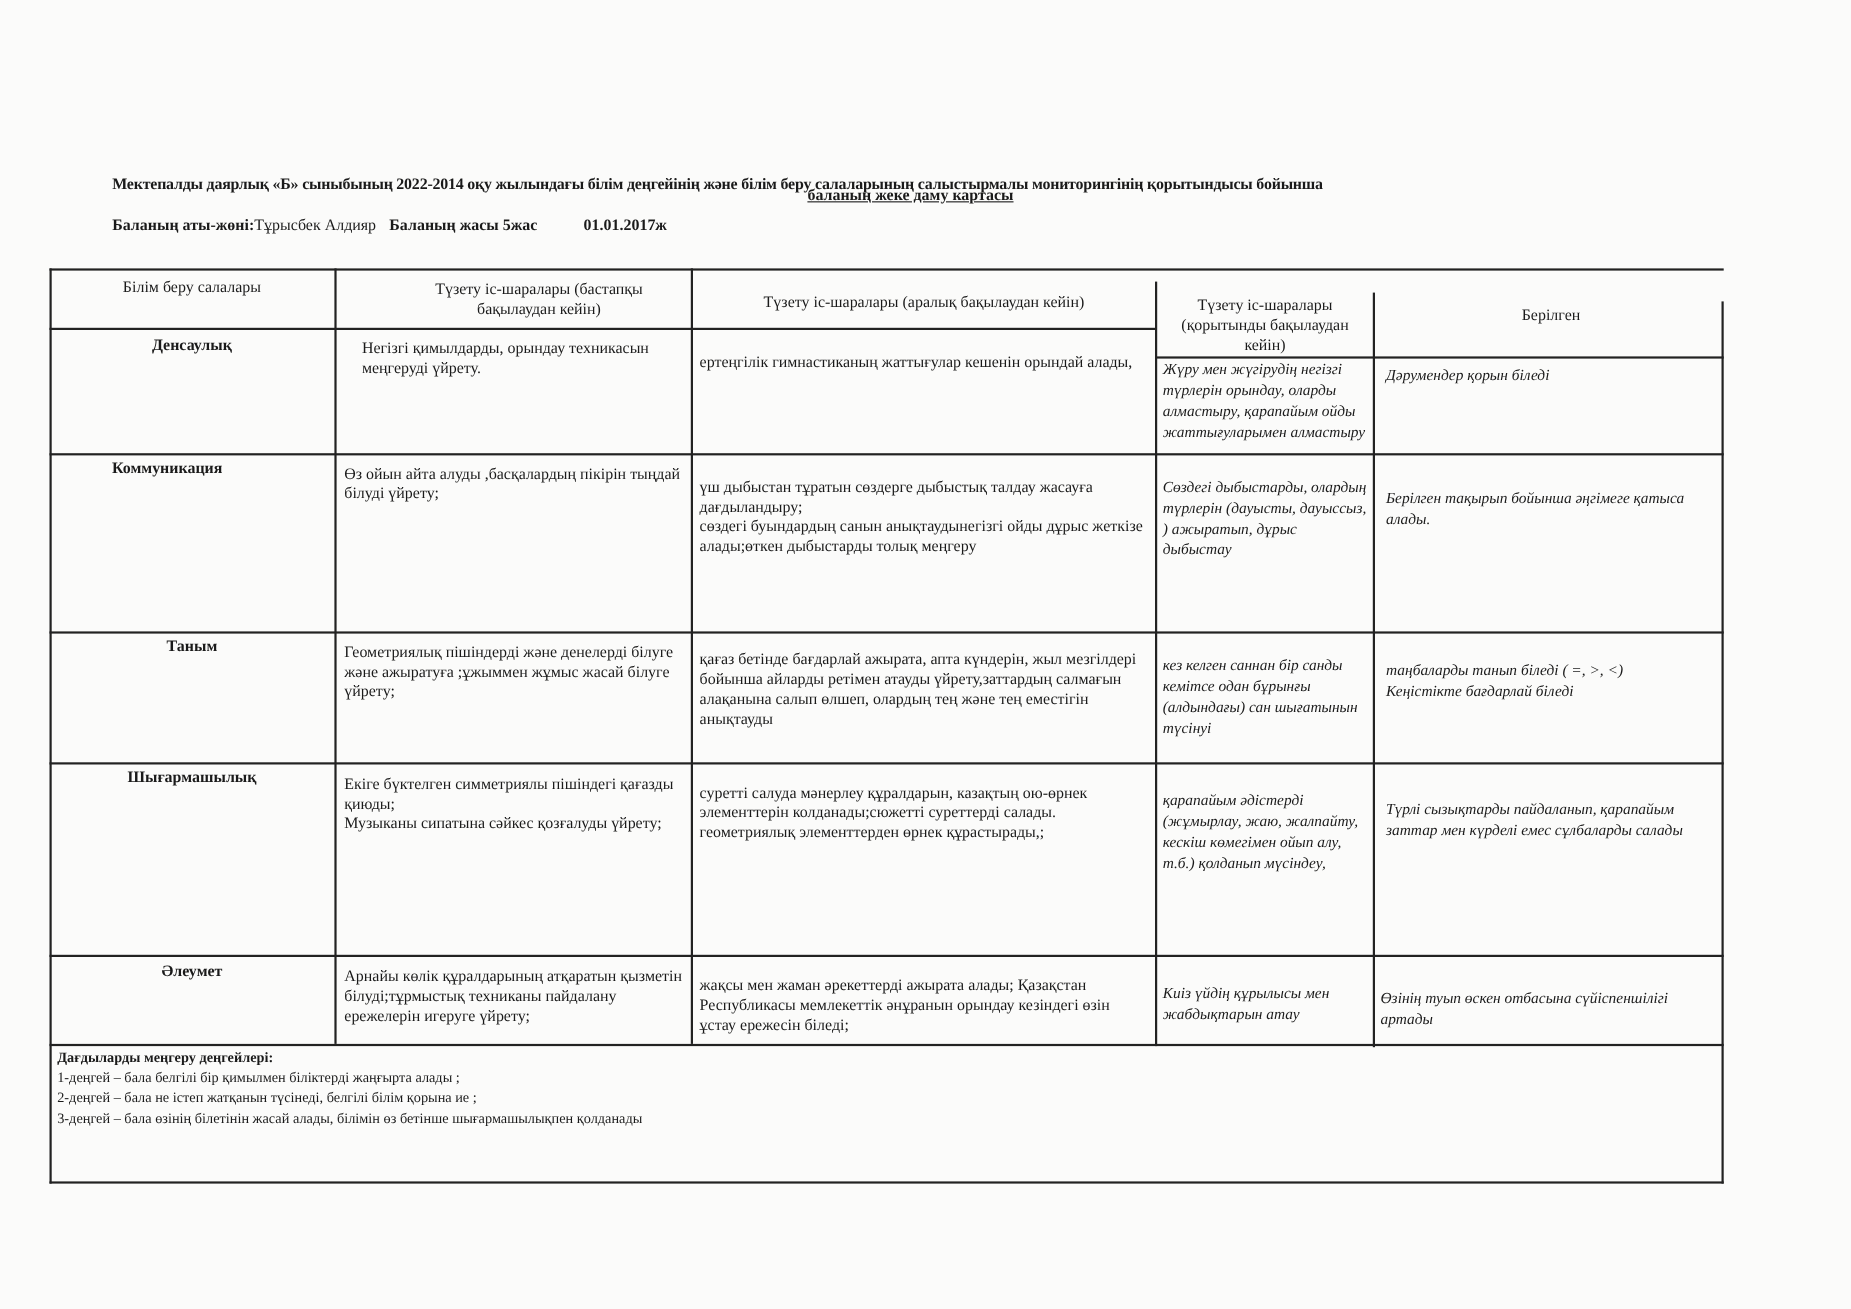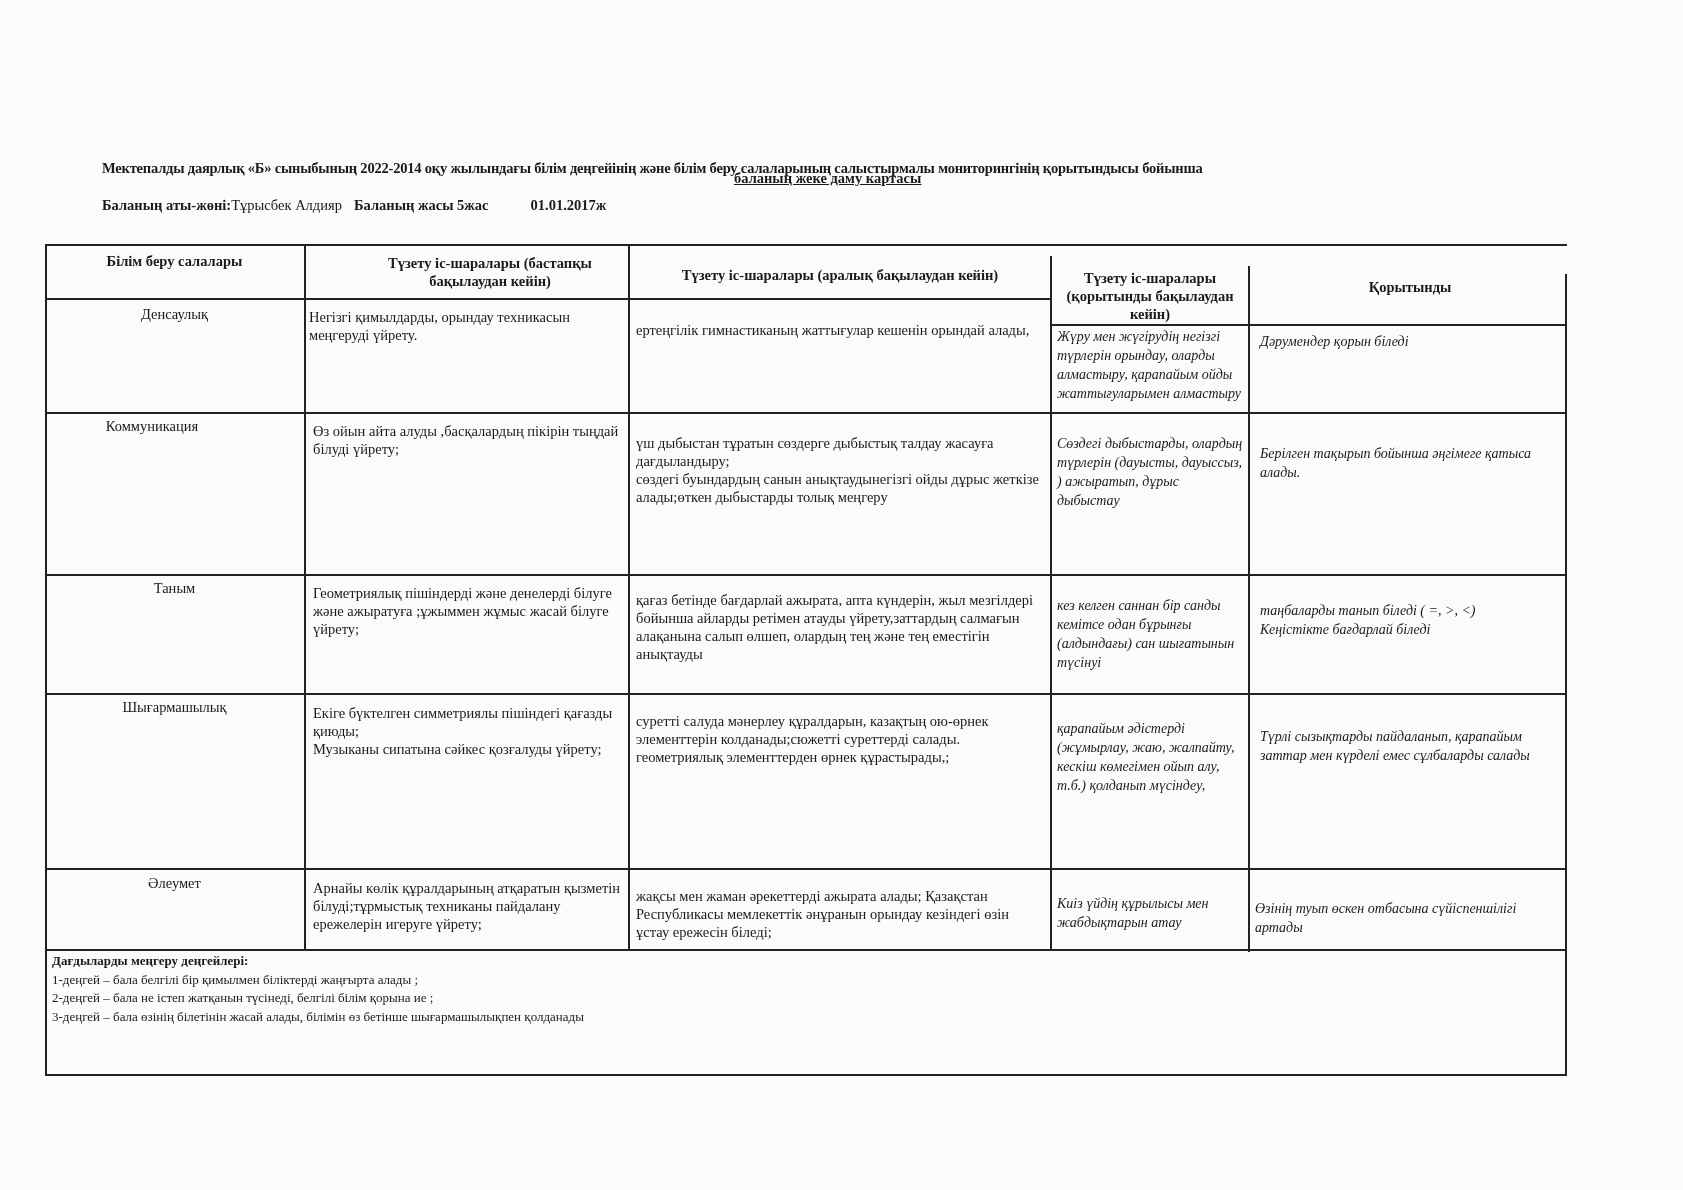--- a/index.html
+++ b/index.html
@@ -42,7 +42,7 @@
     position: absolute;
     font-size: 14.5px; line-height: 18px;
   }
-  .hdr { font-weight: bold; text-align: center; }
+  .hdr { font-weight: normal; text-align: center; }
   .area { font-weight: normal; text-align: center; }
   .it { font-style: italic; font-size: 14px; line-height: 19px; }
 

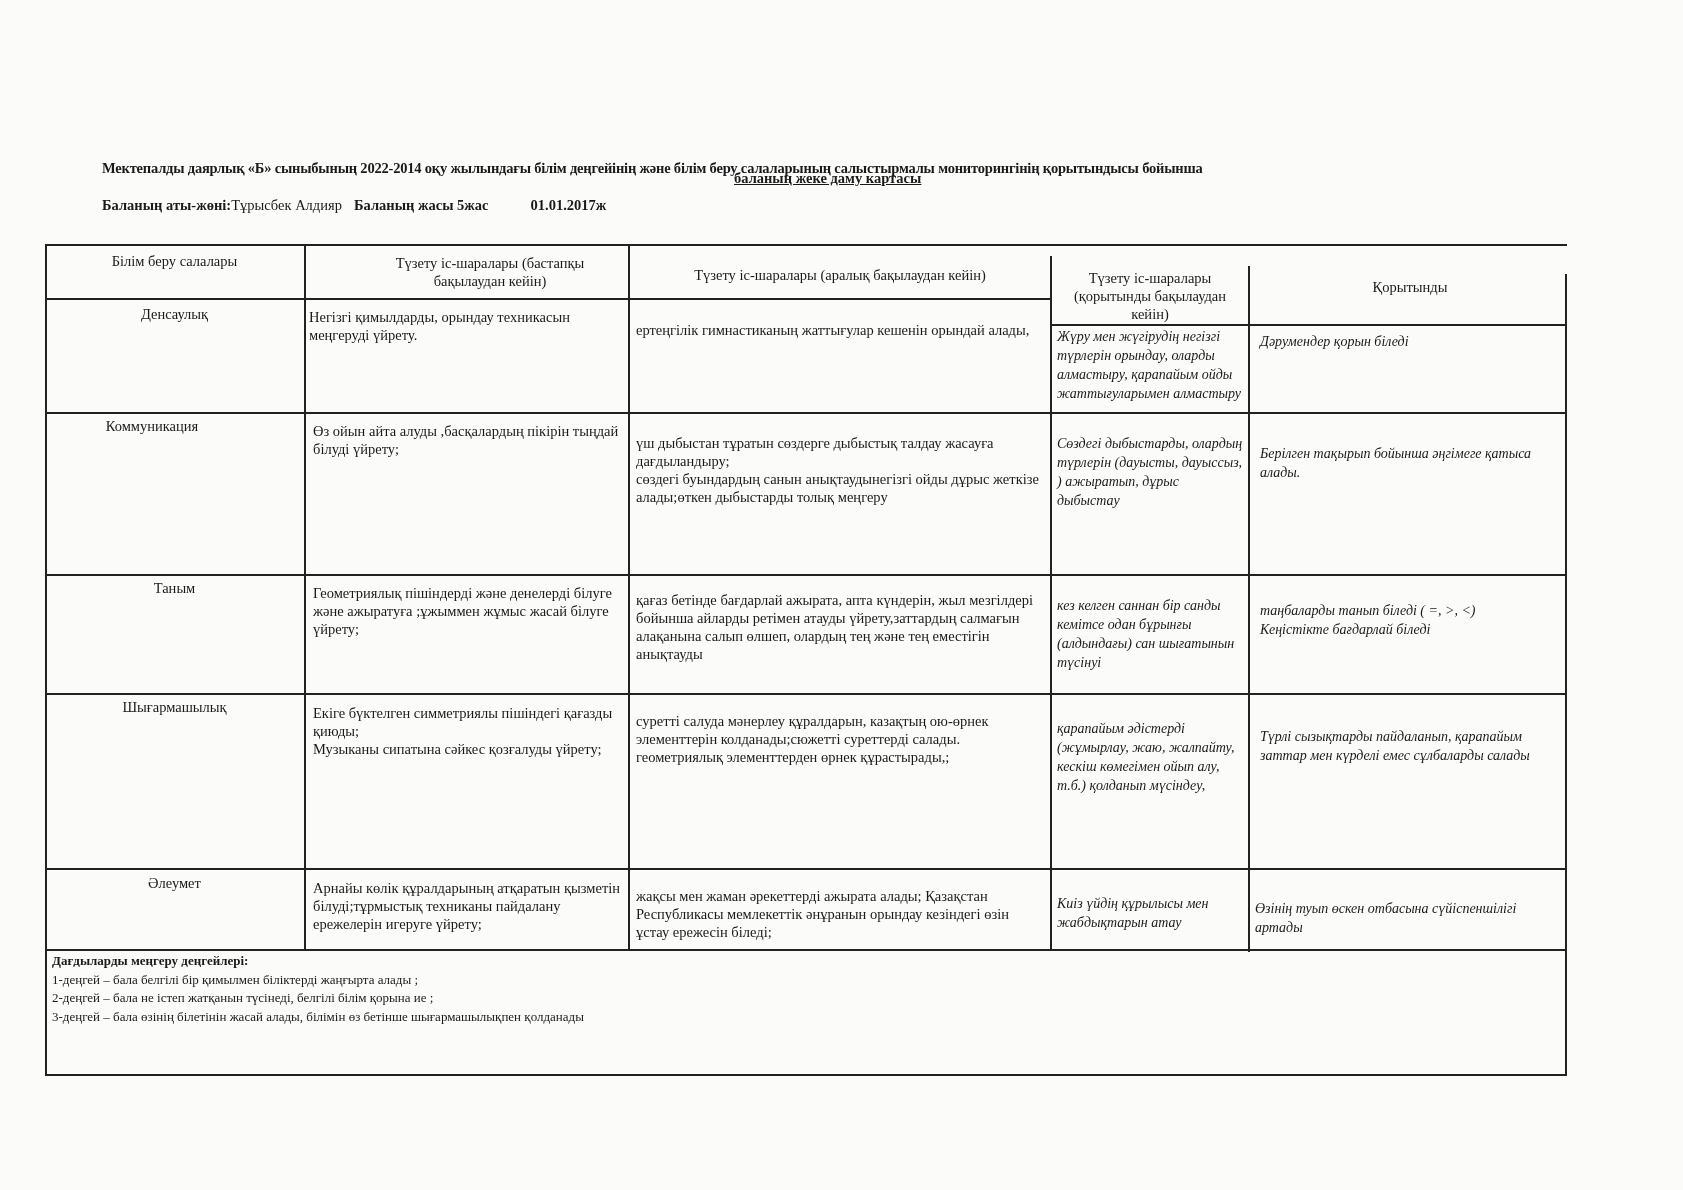--- a/index.html
+++ b/index.html
@@ -88,7 +88,7 @@
   <div class="cell hdr" style="left:330px;top:10px;width:230px">Түзету іс-шаралары (бастапқы бақылаудан кейін)</div>
   <div class="cell hdr" style="left:590px;top:22px;width:410px">Түзету іс-шаралары (аралық бақылаудан кейін)</div>
   <div class="cell hdr" style="left:1010px;top:25px;width:190px">Түзету іс-шаралары (қорытынды бақылаудан кейін)</div>
-  <div class="cell hdr" style="left:1210px;top:34px;width:310px">Қорытынды</div>
+  <div class="cell hdr" style="left:1210px;top:34px;width:310px">Берілген</div>
 
   <div class="cell area" style="left:0;top:61px;width:259px">Денсаулық</div>
   <div class="cell" style="left:264px;top:64px;width:310px">Негізгі қимылдарды, орындау техникасын меңгеруді үйрету.</div>

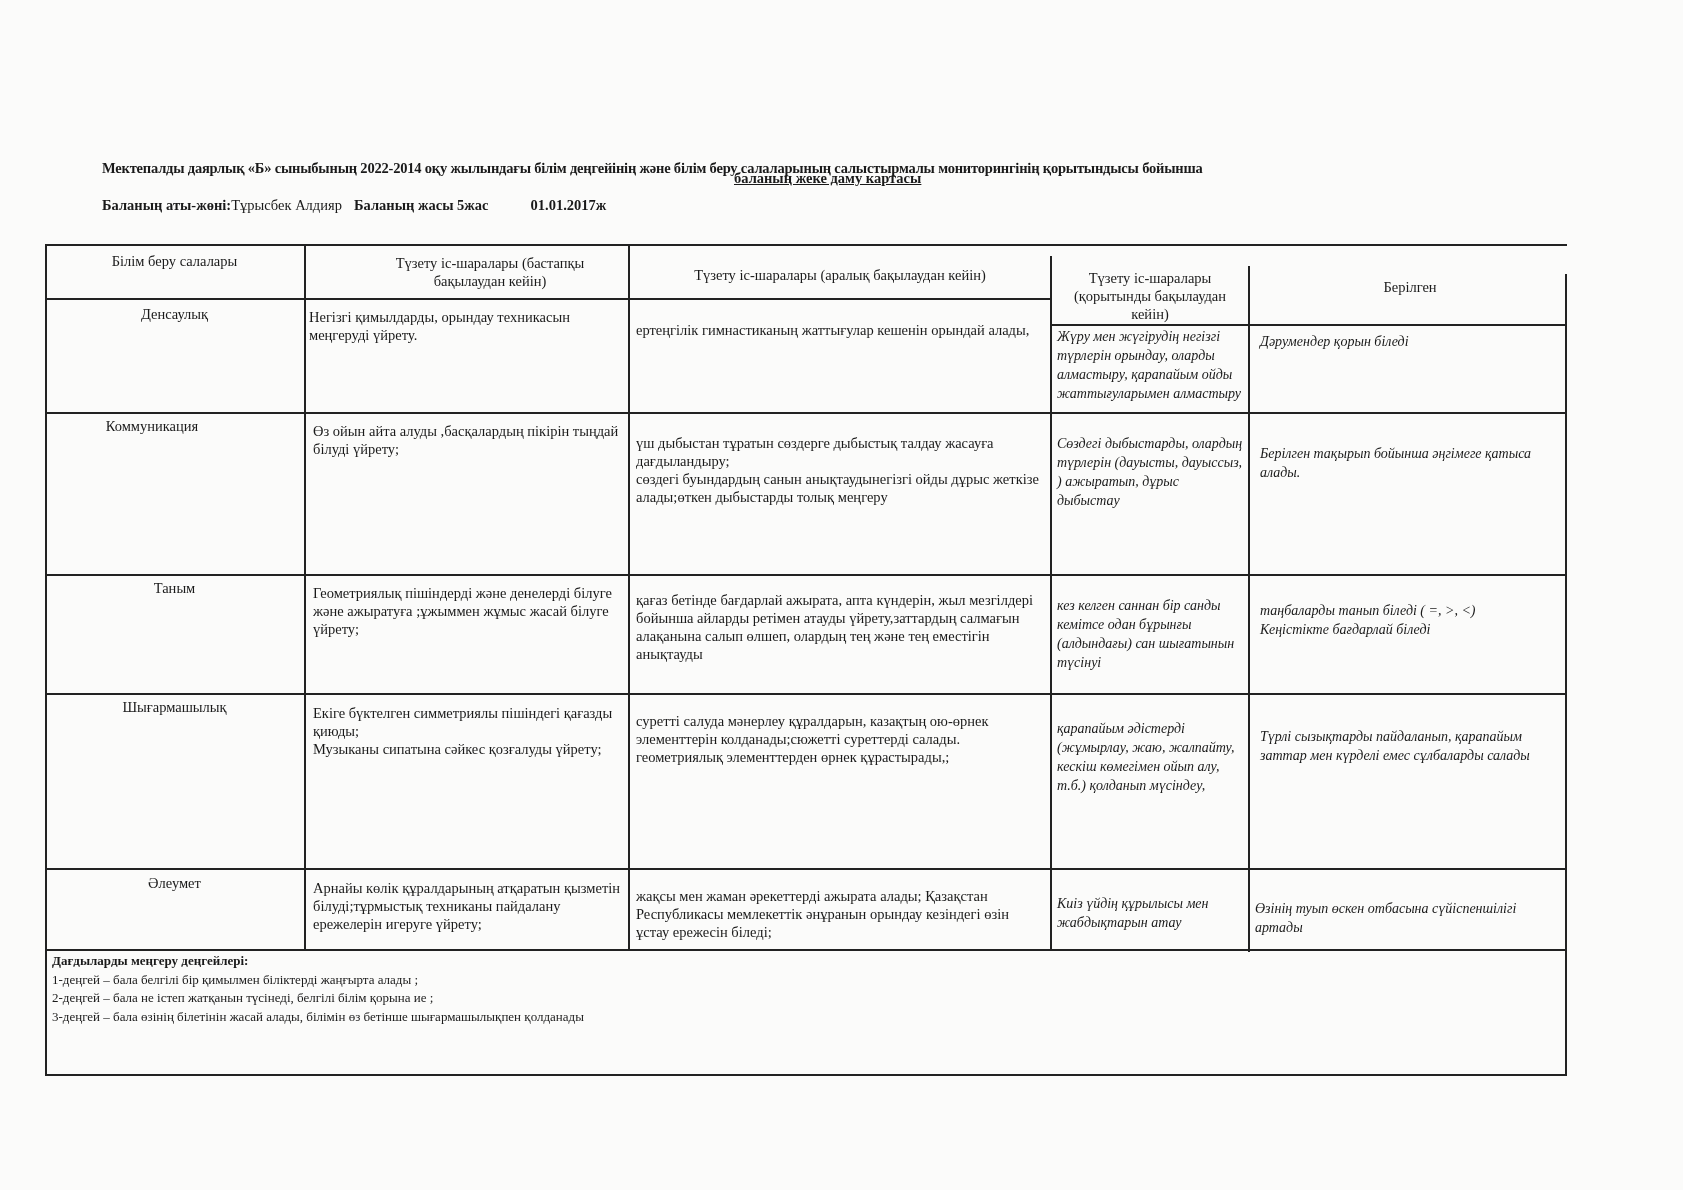--- a/index.html
+++ b/index.html
@@ -43,7 +43,7 @@
     font-size: 14.5px; line-height: 18px;
   }
   .hdr { font-weight: normal; text-align: center; }
-  .area { font-weight: normal; text-align: center; }
+  .area { font-weight: bold; text-align: center; }
   .it { font-style: italic; font-size: 14px; line-height: 19px; }
 
   .levels {

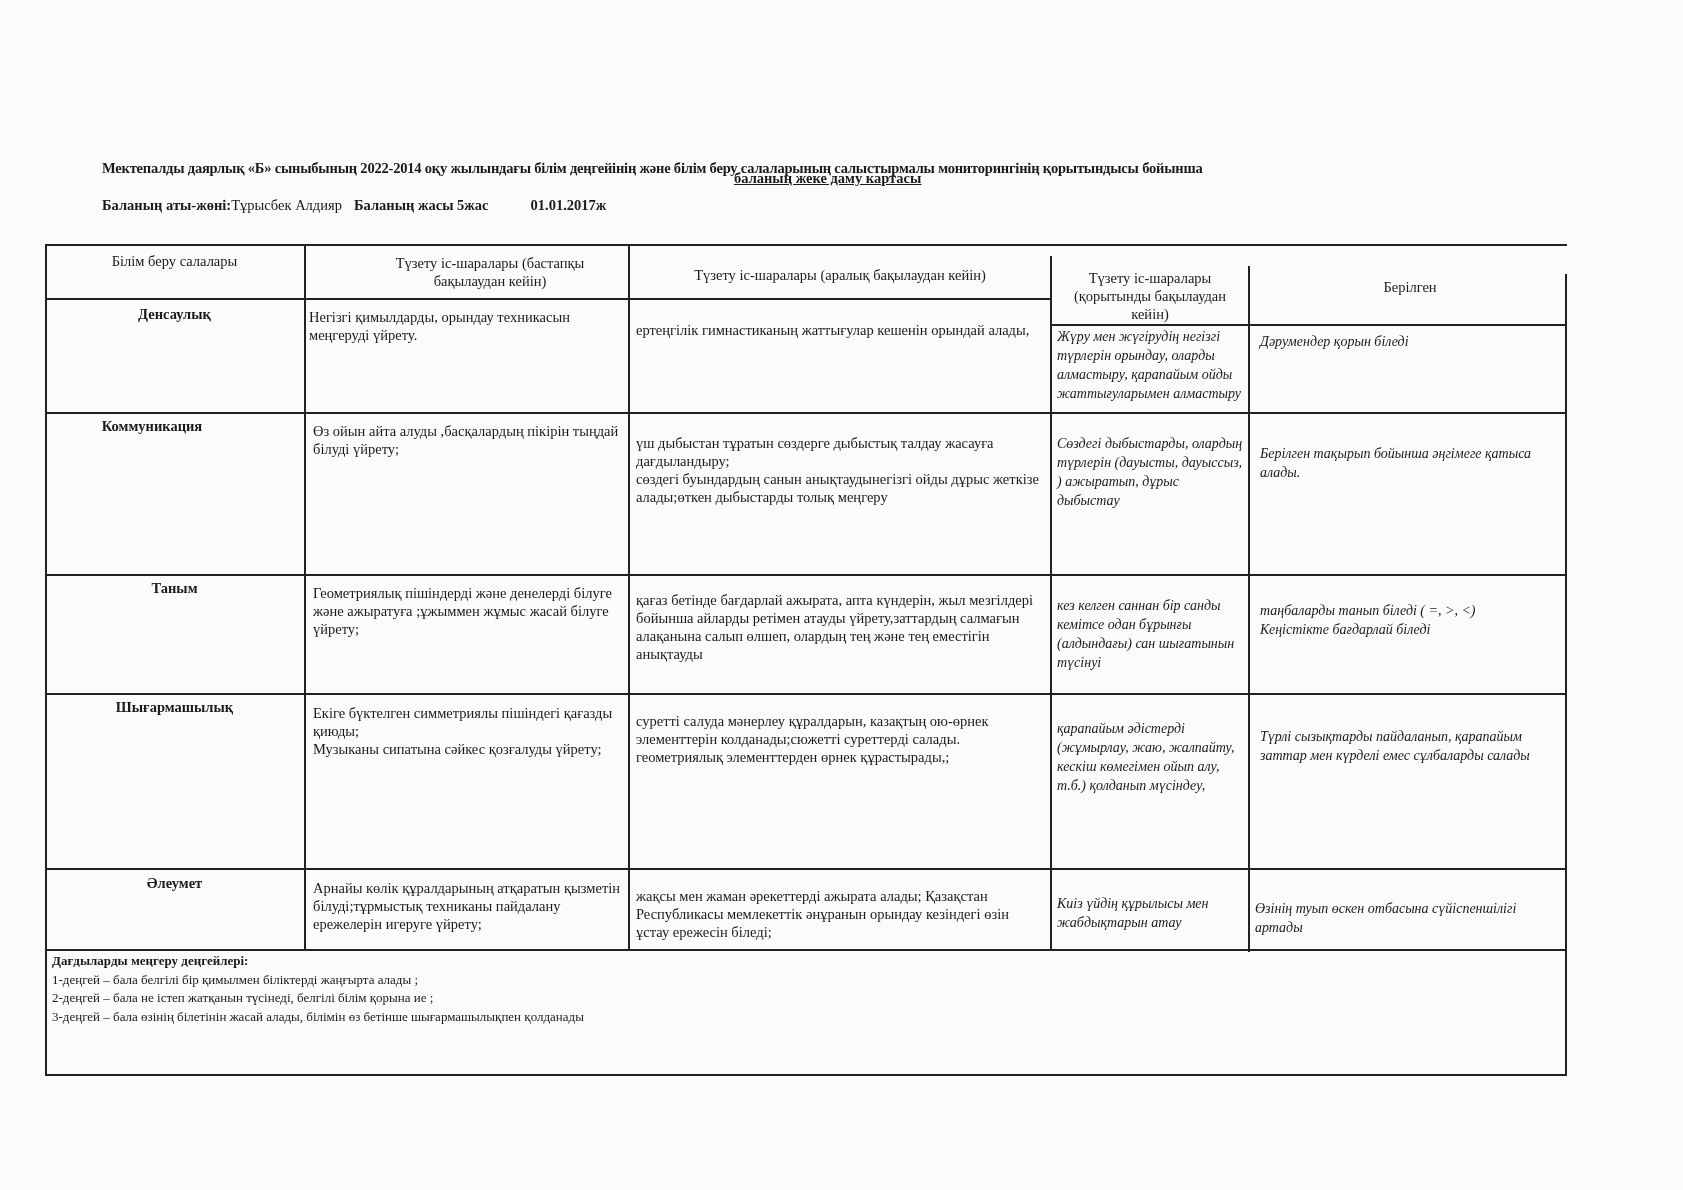--- a/index.html
+++ b/index.html
@@ -91,7 +91,7 @@
   <div class="cell hdr" style="left:1210px;top:34px;width:310px">Берілген</div>
 
   <div class="cell area" style="left:0;top:61px;width:259px">Денсаулық</div>
-  <div class="cell" style="left:264px;top:64px;width:310px">Негізгі қимылдарды, орындау техникасын меңгеруді үйрету.</div>
+  <div class="cell" style="left:284px;top:64px;width:310px">Негізгі қимылдарды, орындау техникасын меңгеруді үйрету.</div>
   <div class="cell" style="left:591px;top:77px;width:408px">ертеңгілік гимнастиканың жаттығулар кешенін орындай алады,</div>
   <div class="cell it" style="left:1012px;top:83px;width:188px">Жүру мен жүгірудің негізгі түрлерін орындау, оларды алмастыру, қарапайым ойды жаттығуларымен алмастыру</div>
   <div class="cell it" style="left:1215px;top:88px;width:300px">Дәрумендер қорын біледі</div>

